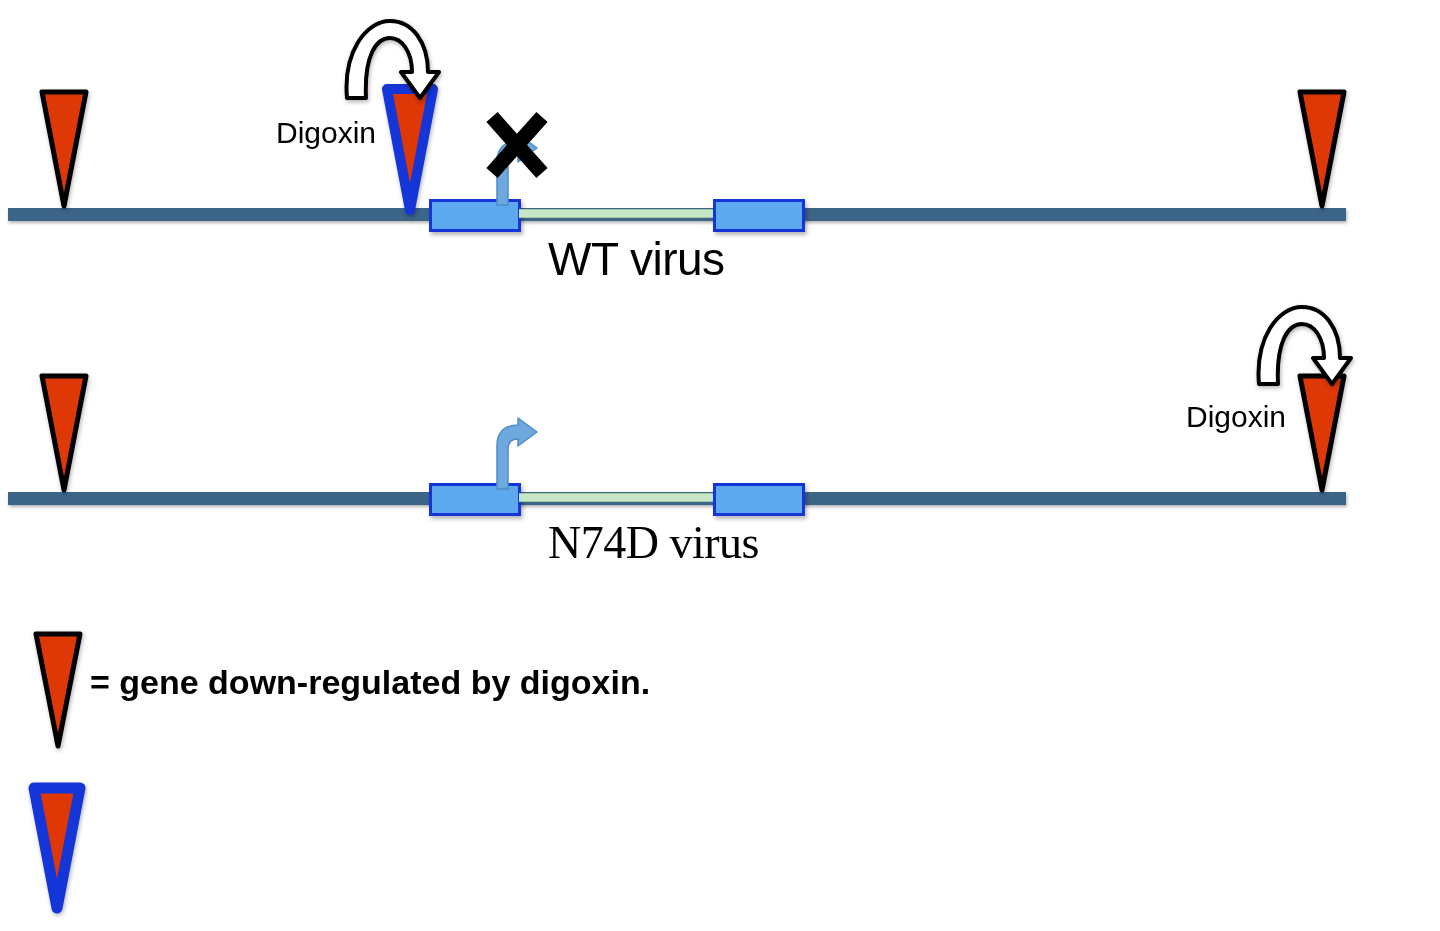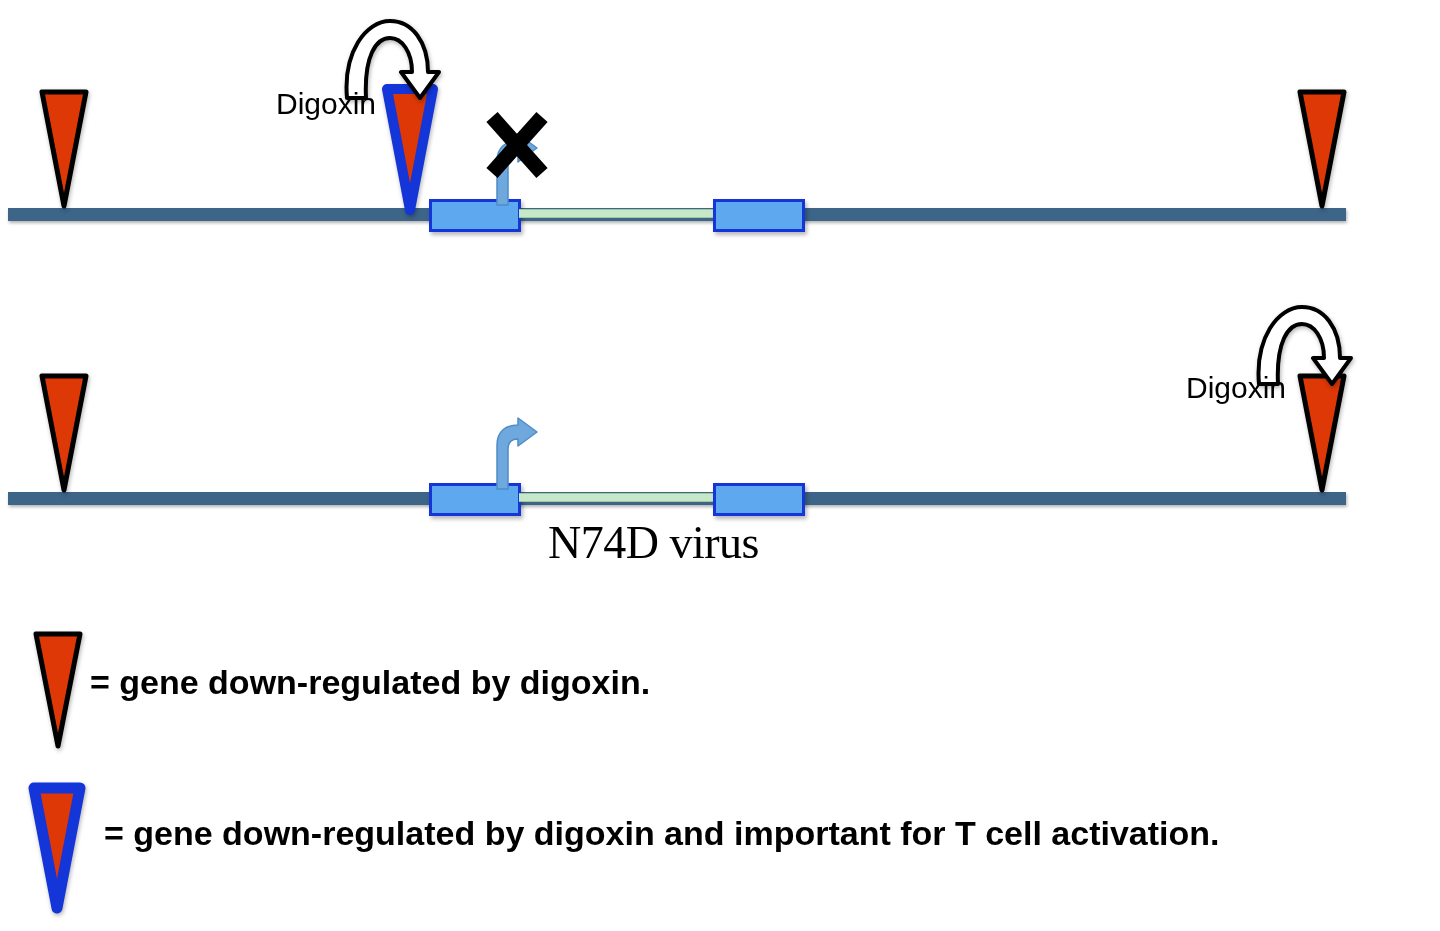--- a/index.html
+++ b/index.html
@@ -67,6 +67,7 @@
     line-height: 1;
     color: #000;
     white-space: nowrap;
+    margin-top: 29px;
   }
   .legend-text {
     position: absolute;

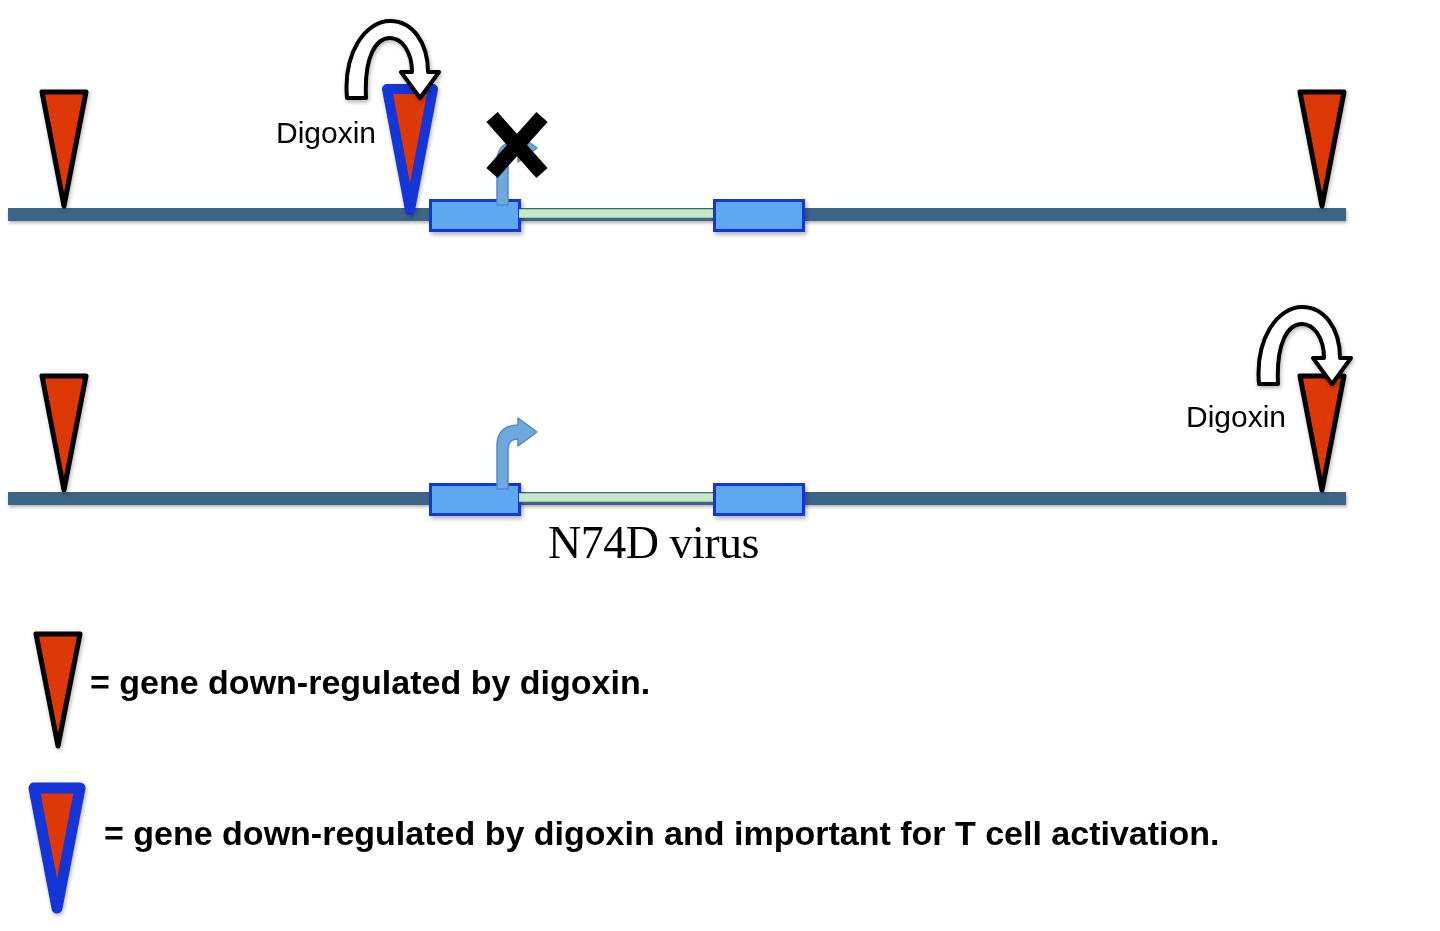--- a/index.html
+++ b/index.html
@@ -138,6 +138,7 @@
       <line x1="59" y1="7" x2="9" y2="63" stroke="#000000" stroke-width="15" stroke-linecap="butt"></line>
     </svg>
 
+    <div class="virus-label" style="left:548px; top:236px;">WT virus</div>
   </div>
 
   <div class="abs" style="left:0; top:290px; width:1440px; height:290px;">

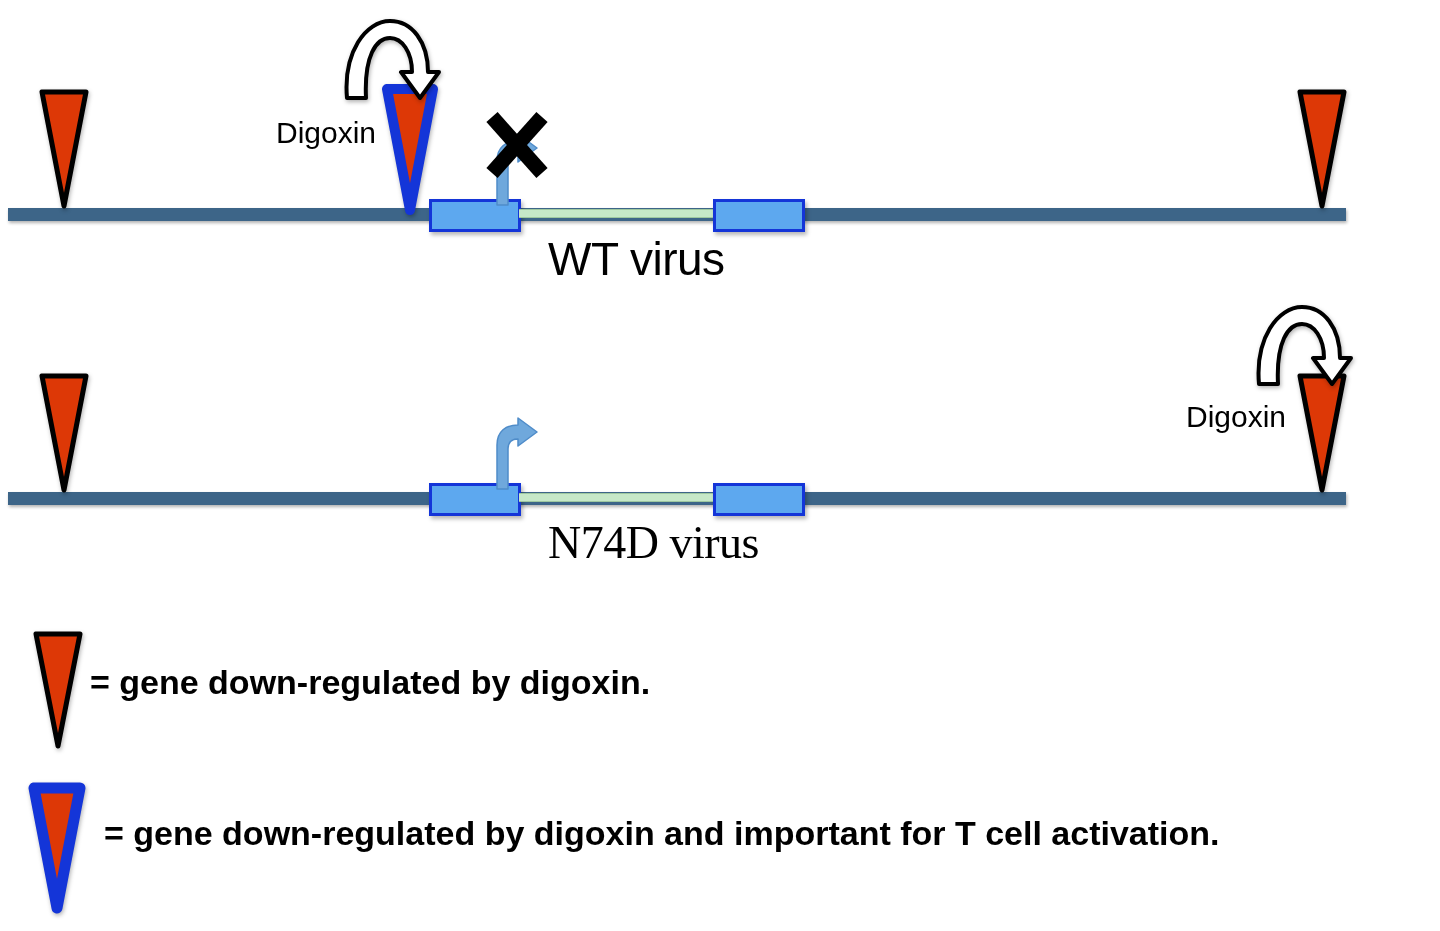--- a/index.html
+++ b/index.html
@@ -201,7 +201,6 @@
       <svg class="abs shadowed" style="left:28px; top:32px;" width="58" height="130" viewBox="0 0 58 130">
         <polygon points="6,6 52,6 29,126" fill="#dd3806" stroke="#1435d8" stroke-width="11" stroke-linejoin="round"></polygon>
       </svg>
-      <div class="legend-text" style="left:104px; top:66px;">= gene down-regulated by digoxin and important for T cell activation.</div>
     </div>
   </div>
 

